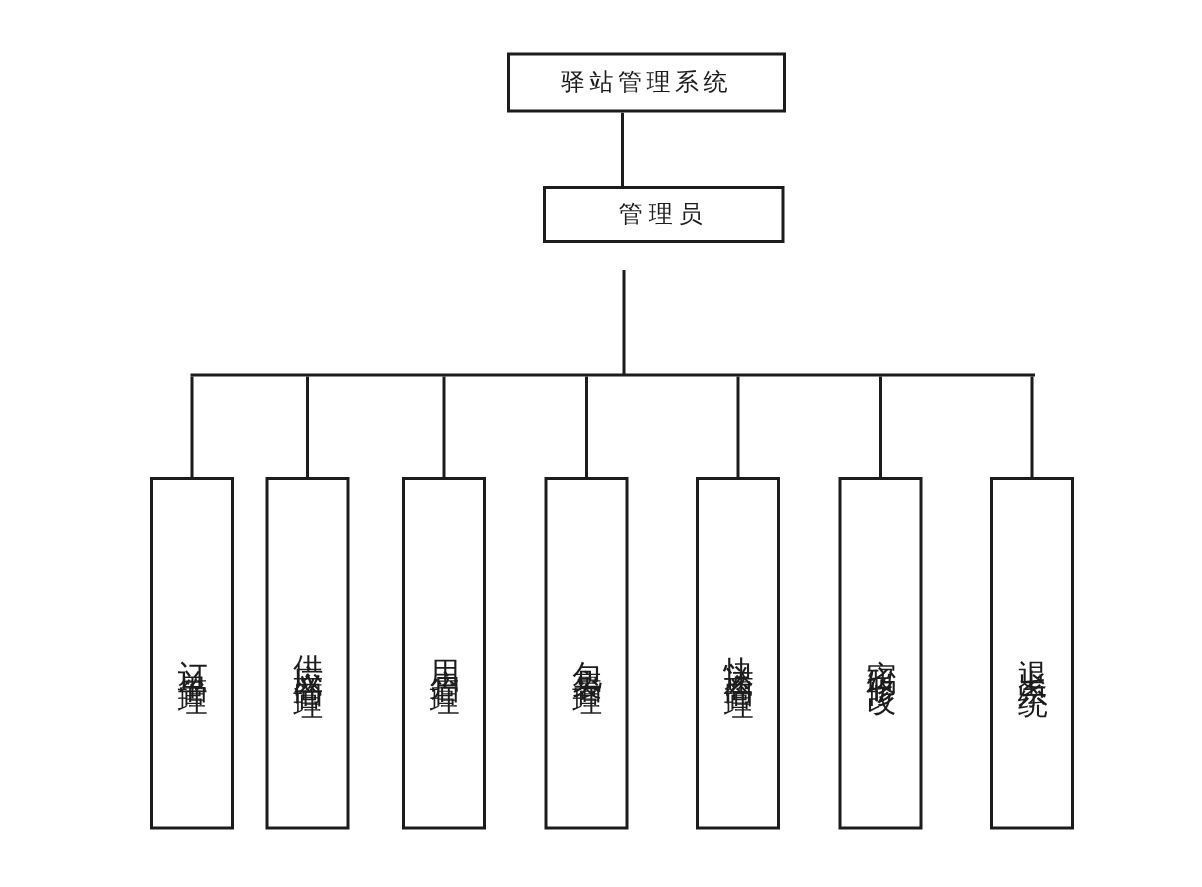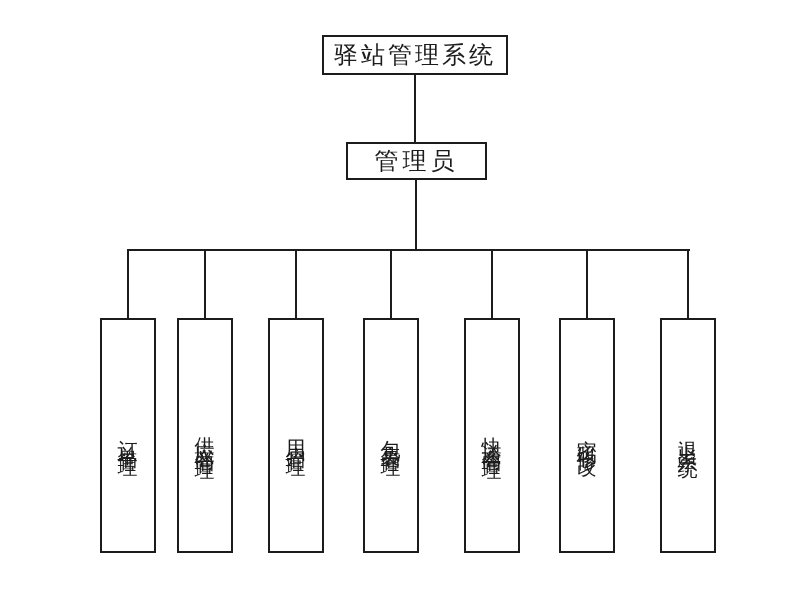--- a/index.html
+++ b/index.html
@@ -29,9 +29,10 @@
     color: #1c1c1c;
   }
   .node.h-label {
-    font-size: 24px;
+    font-size: 16px;
     letter-spacing: 3px;
     white-space: nowrap;
+    margin-left: 16px;
   }
   .node.root-box {
     left: 322px; top: 35px;

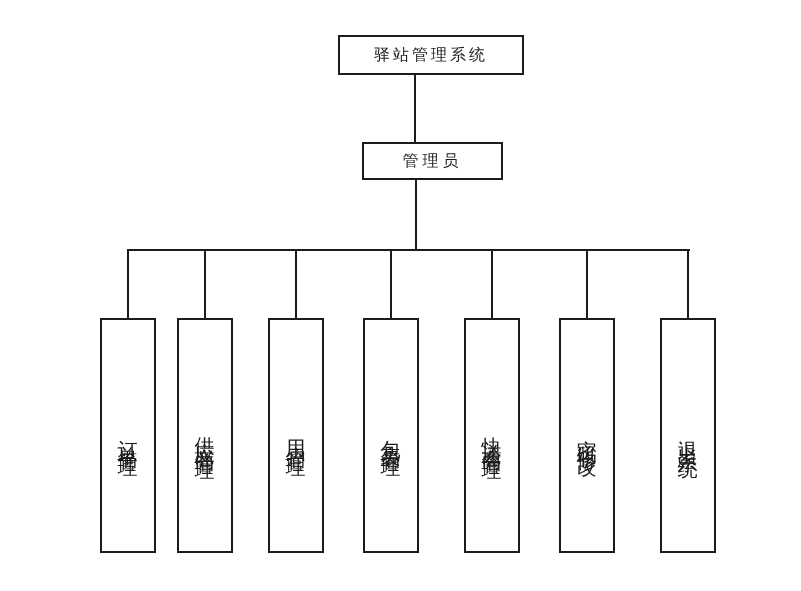--- a/index.html
+++ b/index.html
@@ -39,8 +39,8 @@
     width: 186px; height: 40px;
   }
   .node.admin-box {
-    left: 346px; top: 142px;
-    width: 141px; height: 38px;
+    left: 346px; top: 124px;
+    width: 161px; height: 38px;
     letter-spacing: 4px;
   }
   .leaf {

